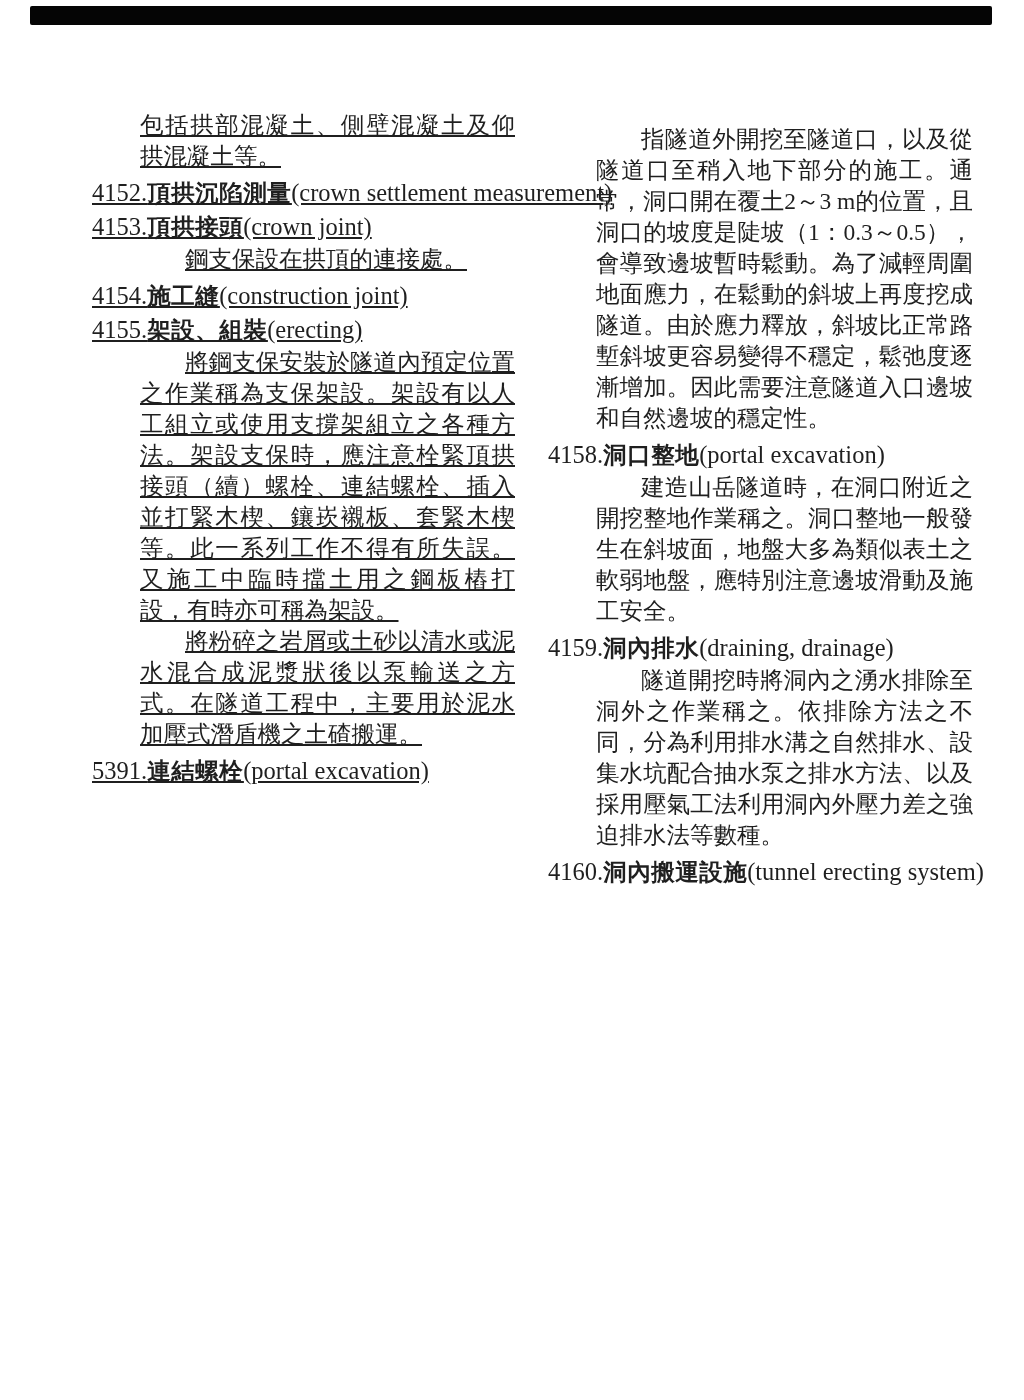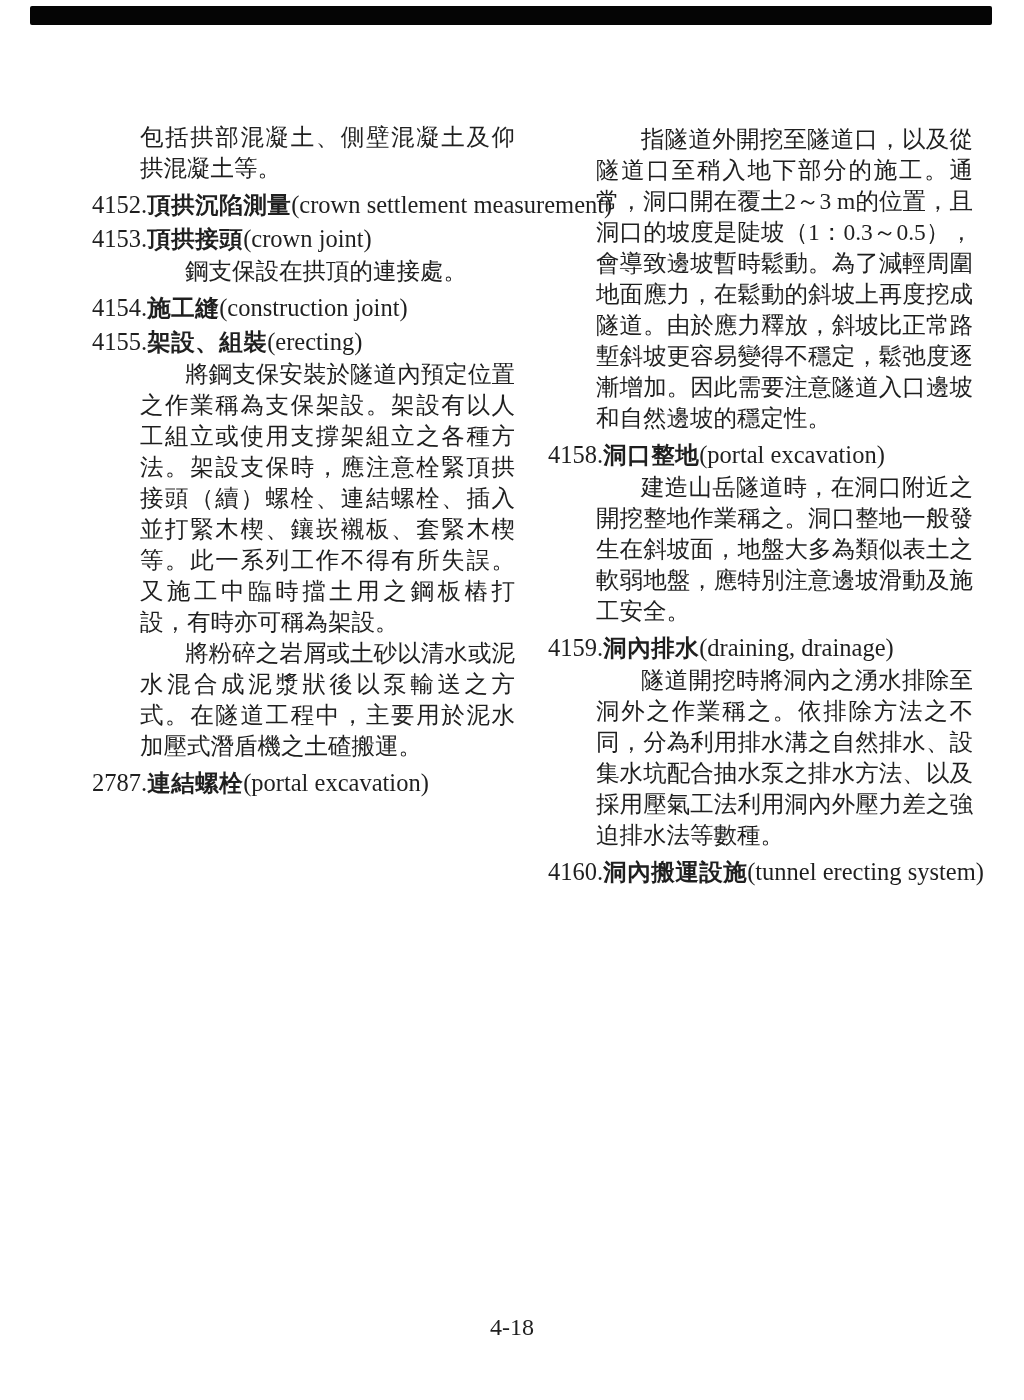--- a/index.html
+++ b/index.html
@@ -28,7 +28,7 @@
     text-align: justify;
     text-justify: inter-ideograph;
   }
-  .col-left  { left: 92px;  top: 122px; width: 423px; }
+  .col-left  { left: 92px;  top: 110px; width: 423px; text-decoration: underline; }
   .col-right { left: 548px; top: 124px; width: 425px; }
   .entry-heading {
     margin: 8px 0 4px 0;

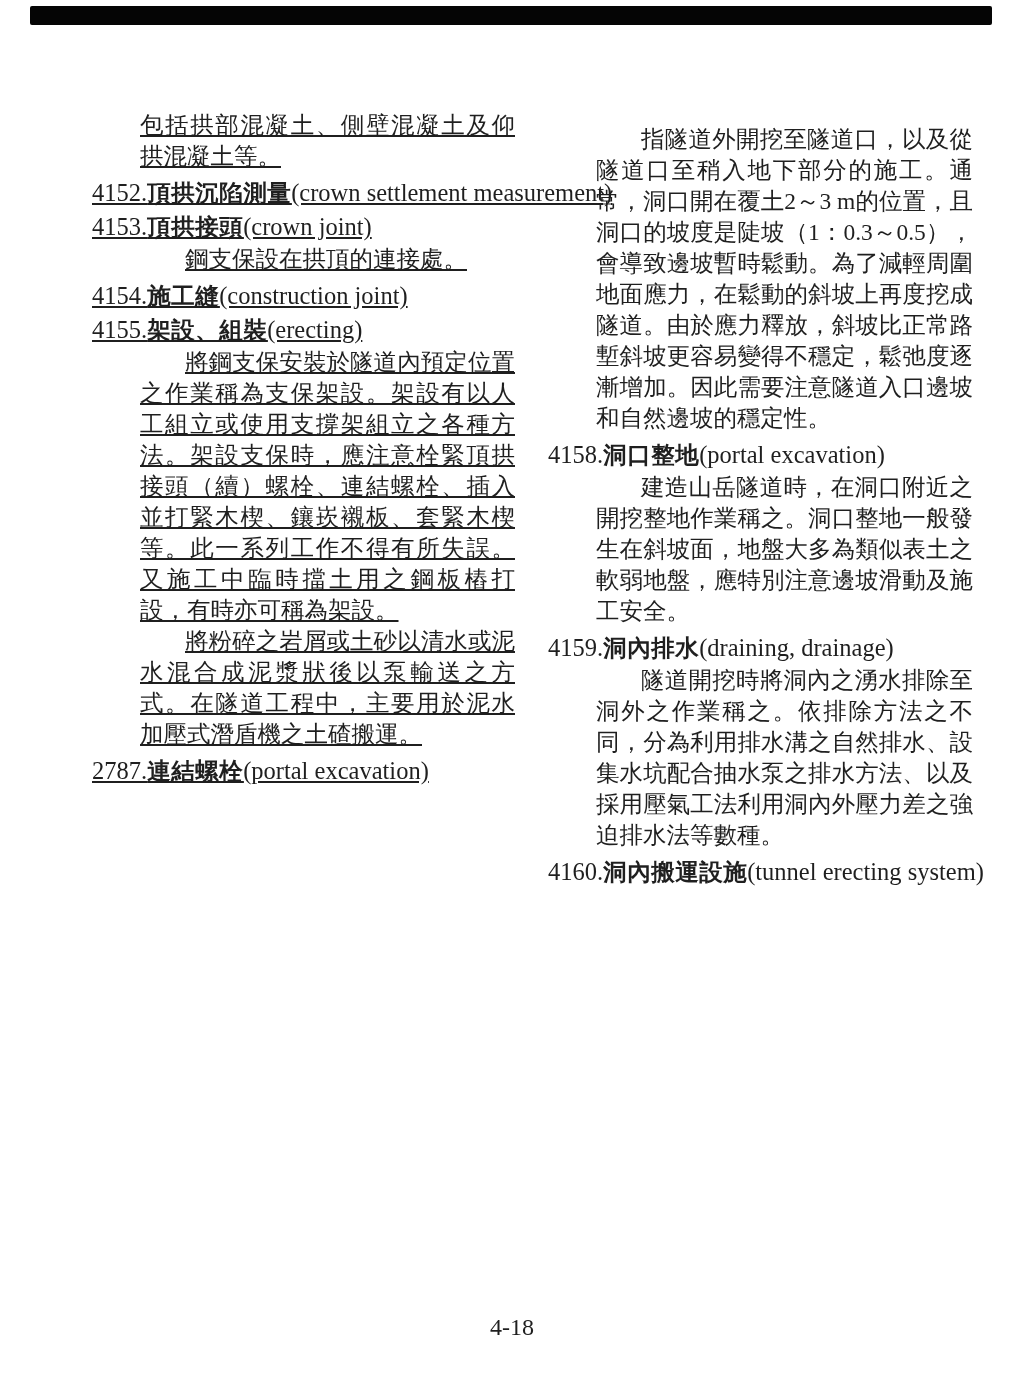--- a/index.html
+++ b/index.html
@@ -91,7 +91,7 @@
 
     <p class="entry-definition">將粉碎之岩屑或土砂以清水或泥水混合成泥漿狀後以泵輸送之方式。在隧道工程中，主要用於泥水加壓式潛盾機之土碴搬運。</p>
 
-    <h2 class="entry-heading"><span class="entry-number">2787.</span><span class="entry-term">連結螺栓</span><span class="entry-english">(portal excavation)</span></h2>
+    <h2 class="entry-heading"><span class="entry-number">5391.</span><span class="entry-term">連結螺栓</span><span class="entry-english">(portal excavation)</span></h2>
 
   </section>
 

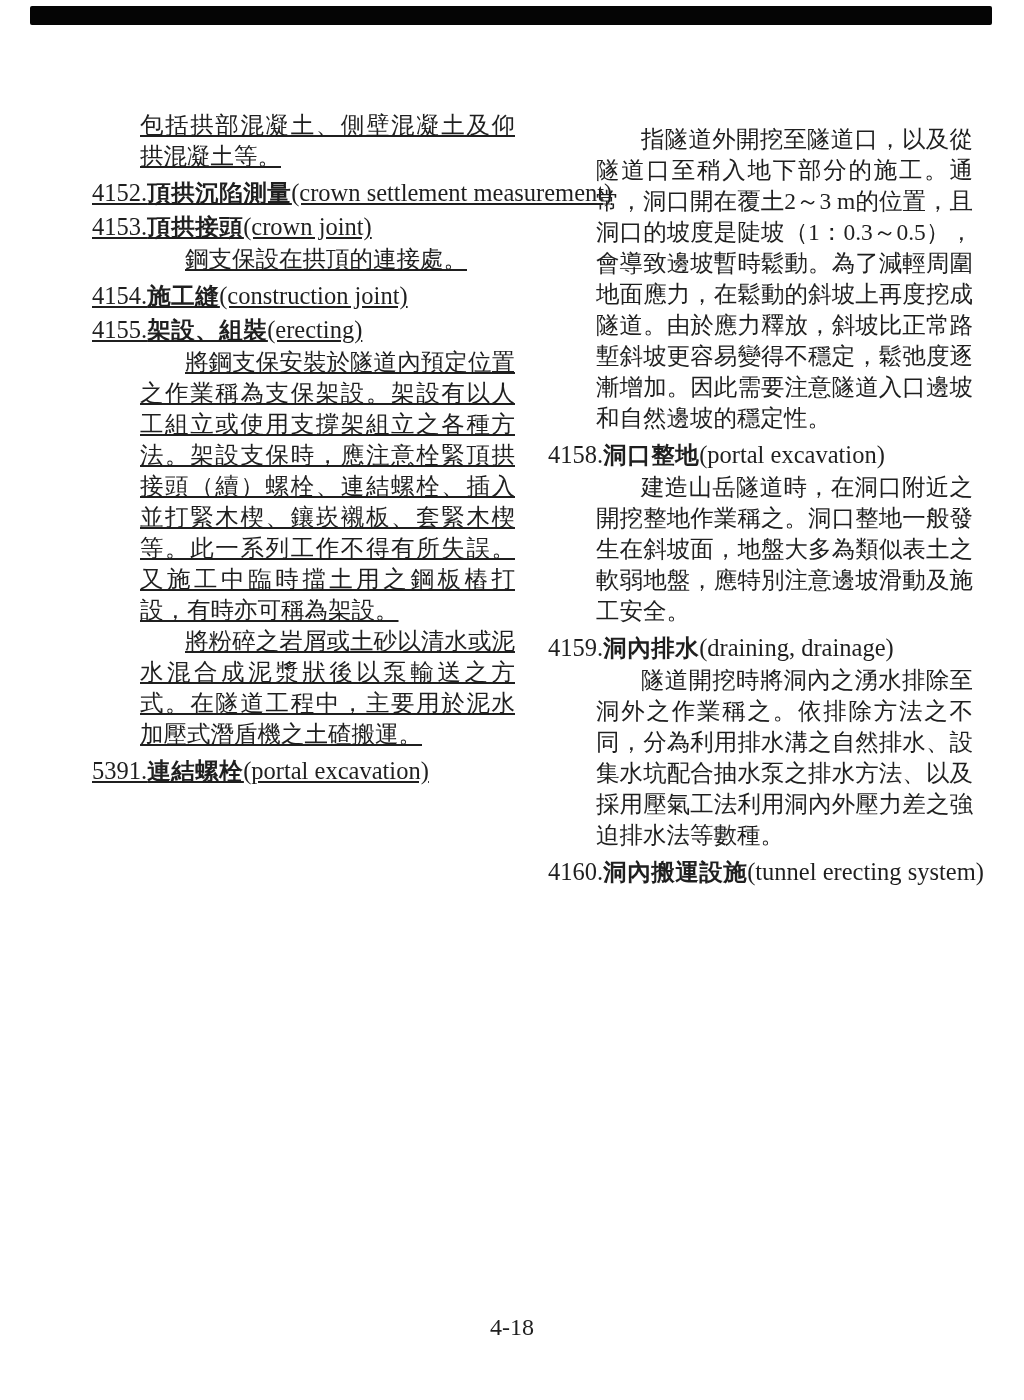--- a/index.html
+++ b/index.html
@@ -109,7 +109,6 @@
 
   </section>
 
-  <div class="page-number">4-18</div>
 
 </div>
 

